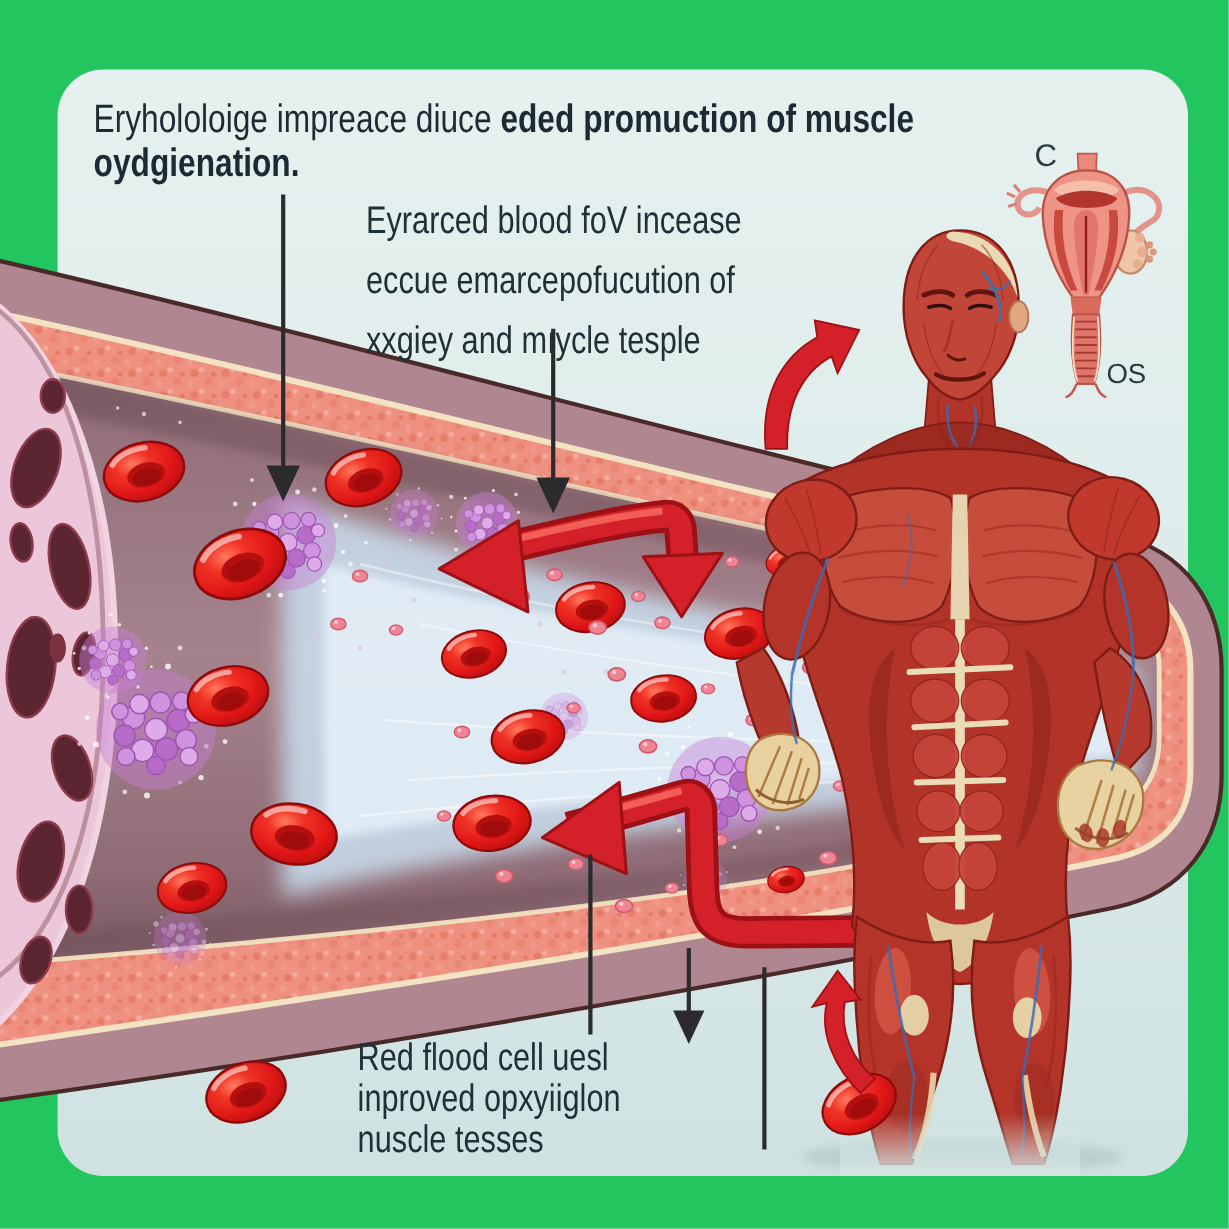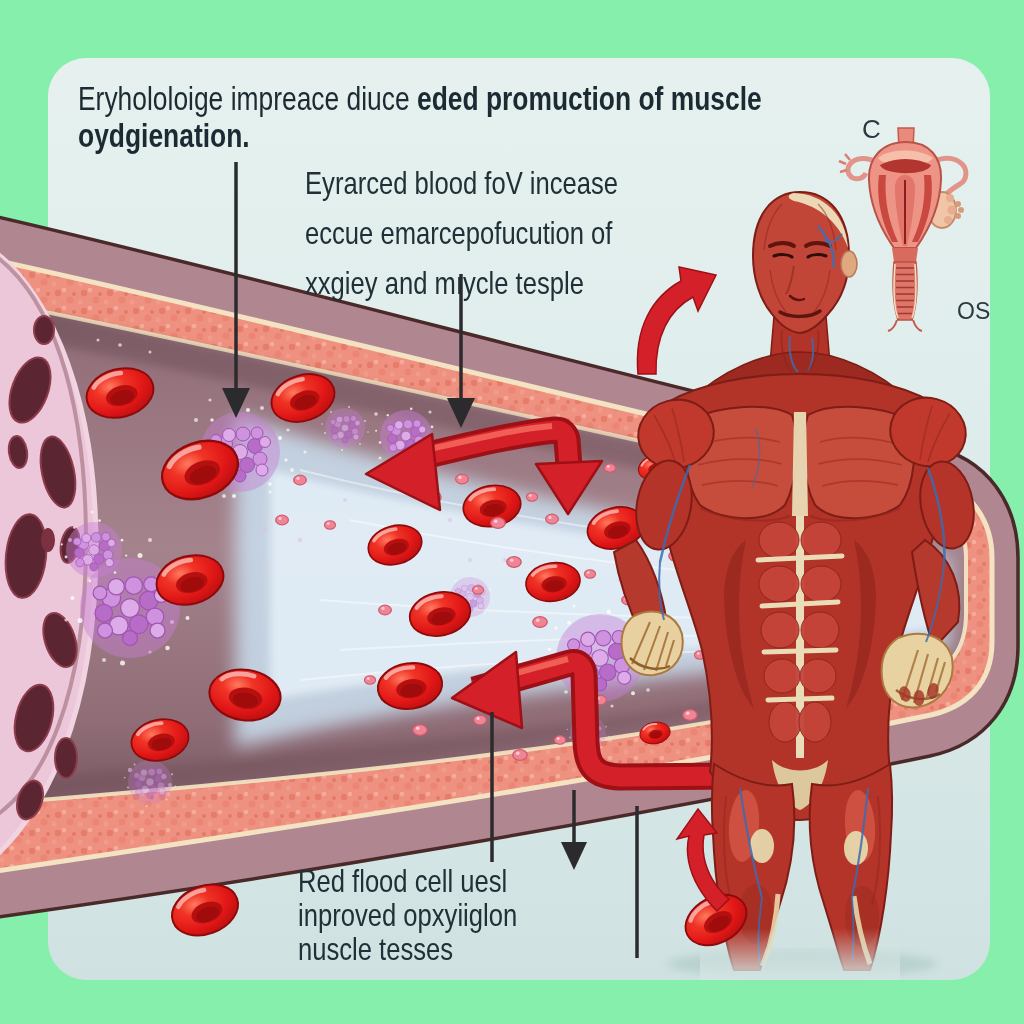--- a/index.html
+++ b/index.html
@@ -4,7 +4,7 @@
 <style>
   html,body{margin:0;padding:0;background:#f7f7f4;}
   .stage{position:relative;width:1024px;height:1024px;overflow:hidden;
-         font-family:"Liberation Sans","DejaVu Sans",sans-serif;background:#86efac;}
+         font-family:"Liberation Sans","DejaVu Sans",sans-serif;background:#22c55e;}
   .panel{position:absolute;left:48px;top:58px;width:942px;height:922px;border-radius:38px;
          background:linear-gradient(180deg,#e6f1ef 0%,#ddeceb 45%,#cfe2e1 100%);}
   svg.art{position:absolute;left:0;top:0;width:1024px;height:1024px;}

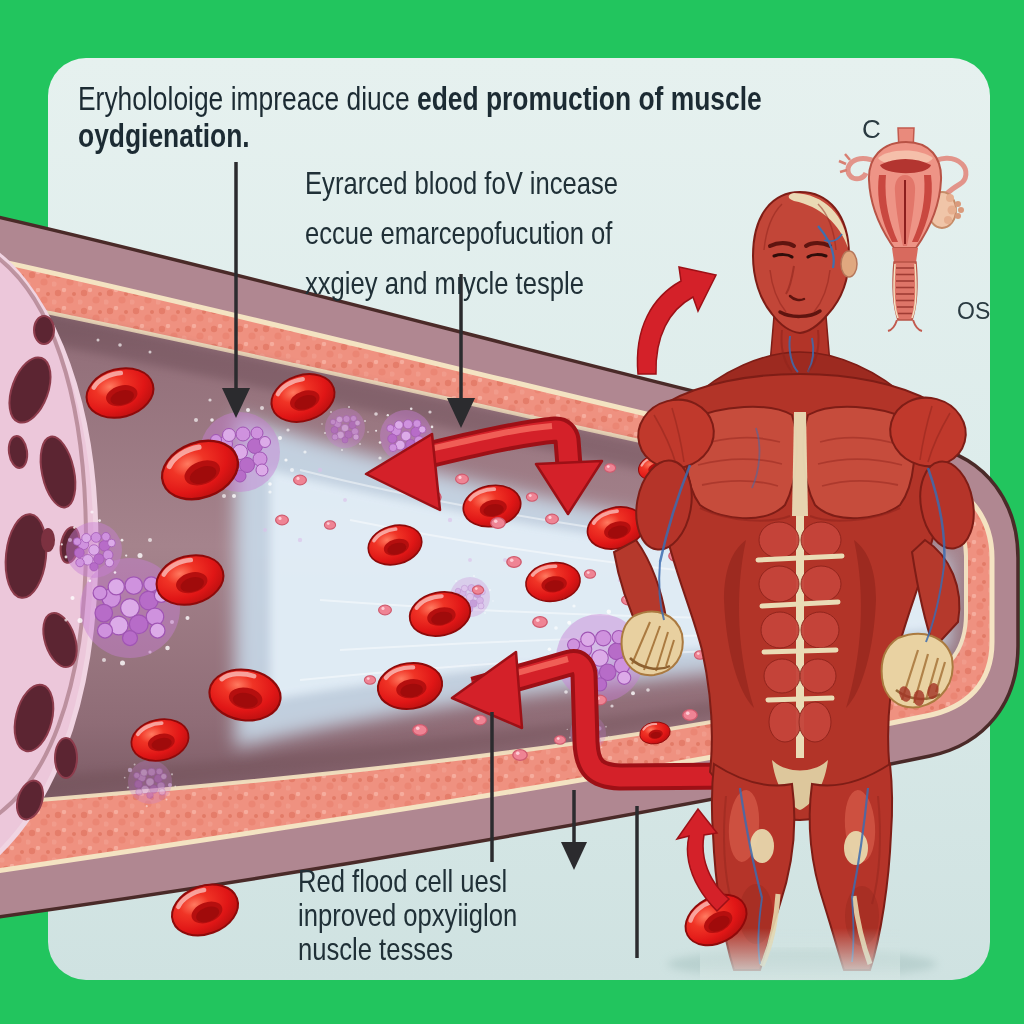--- a/index.html
+++ b/index.html
@@ -15,7 +15,7 @@
   .flow-cap{left:305px;top:158px;font-size:32px;line-height:50px;font-weight:400;color:#203037;}
   .rbc-cap{left:298px;top:864px;font-size:32px;line-height:34px;font-weight:400;color:#203037;}
   .inset-c{left:862px;top:114px;font-size:26px;color:#2a3a41;transform:none;}
-  .inset-os{left:922px;top:298px;font-size:23px;font-weight:500;color:#2a3a41;transform:none;margin-left:35px;}
+  .inset-os{left:922px;top:298px;font-size:23px;font-weight:500;color:#2a3a41;transform:none;}
 </style>
 </head>
 <body>

